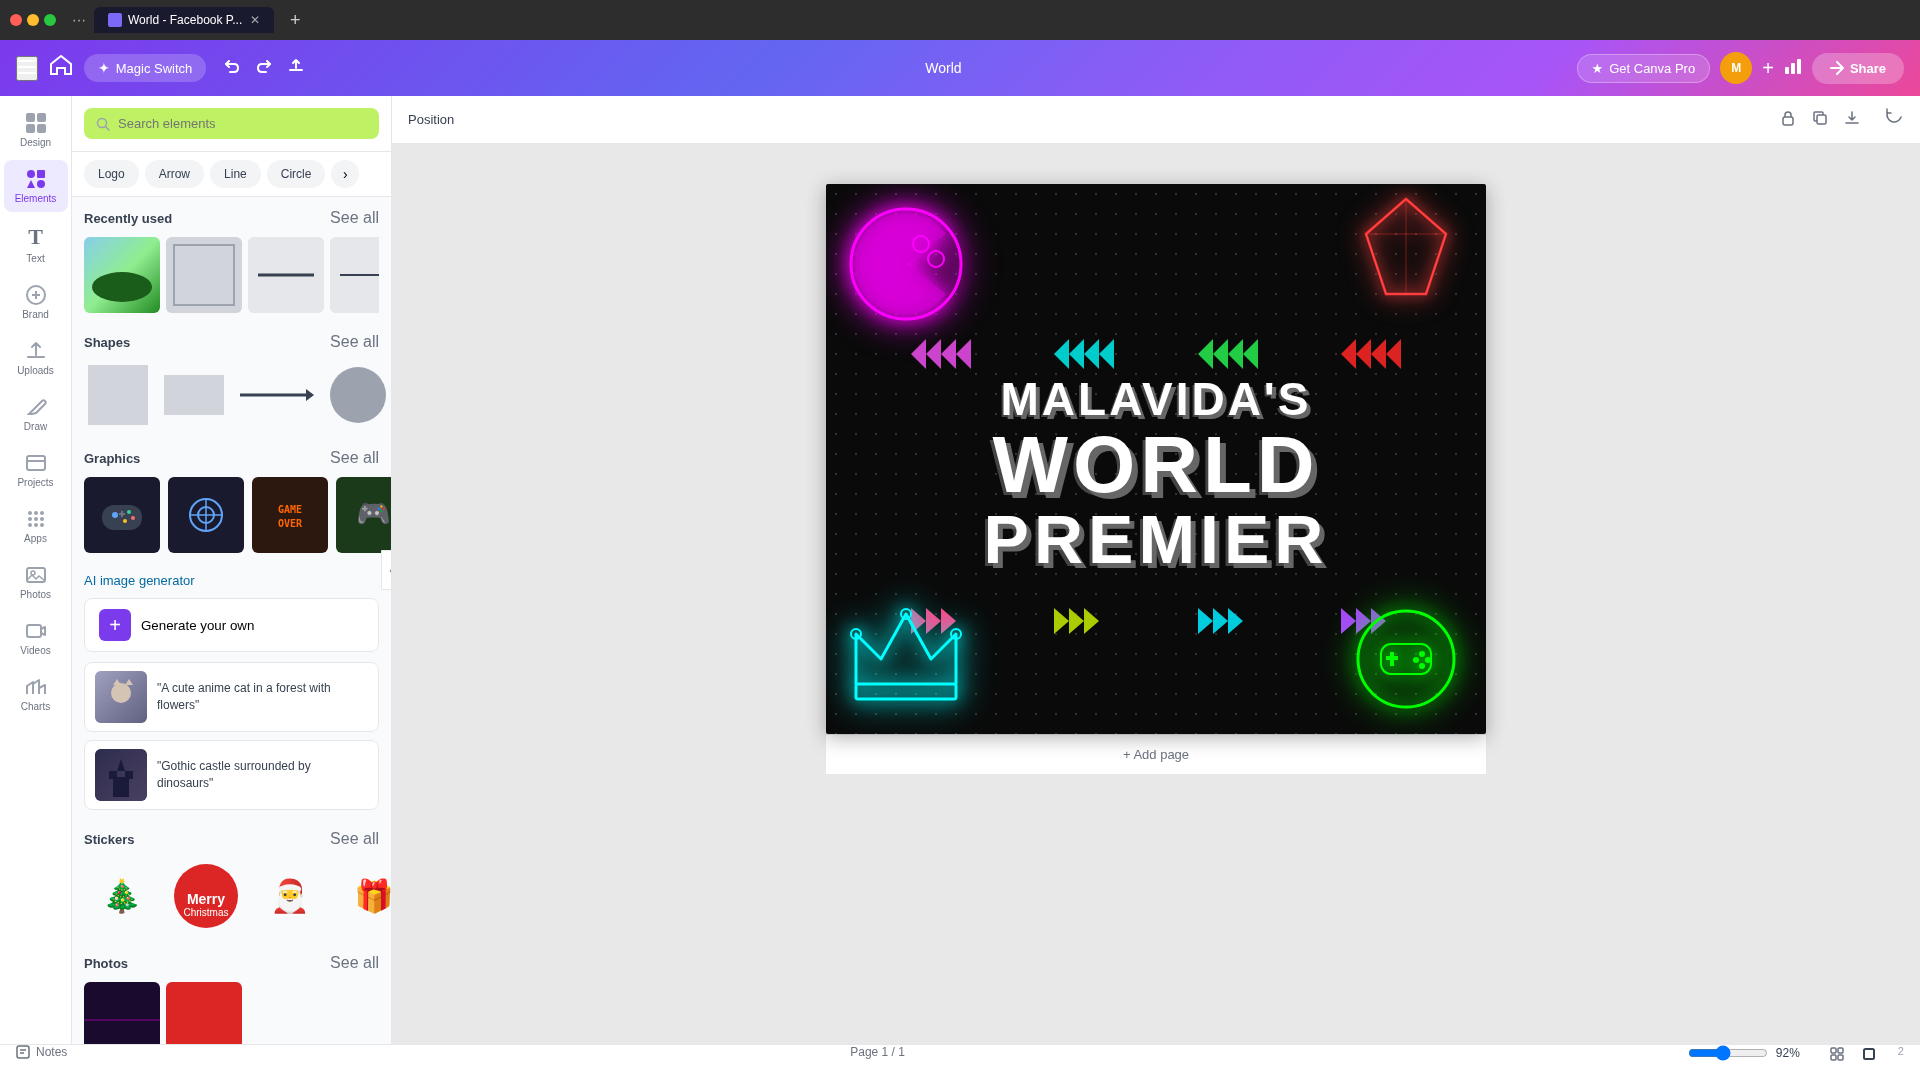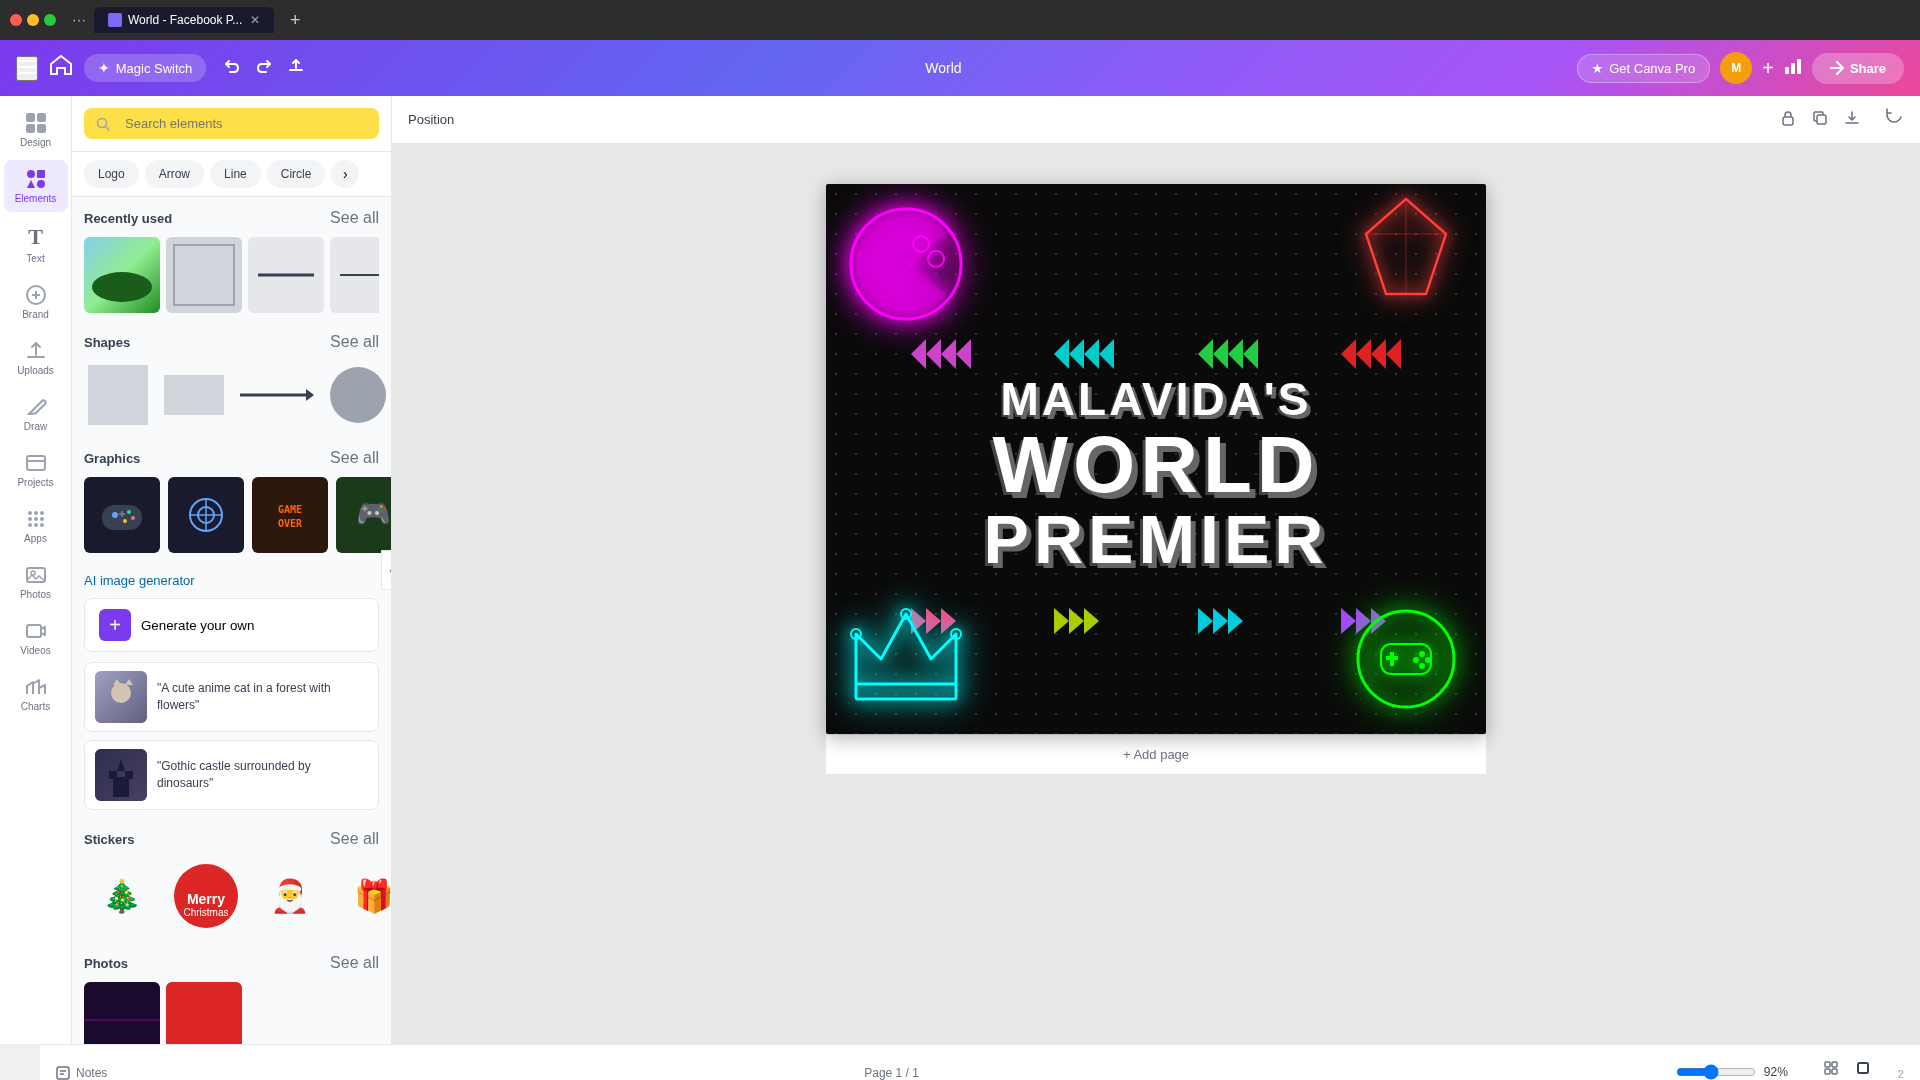--- a/index.html
+++ b/index.html
@@ -147,10 +147,10 @@
     .search-box {
       display: flex;
       align-items: center;
-      background: #fde047;
+      background: #bef264;
       border-radius: 8px;
       padding: 8px 12px;
-      gap: 15px;
+      gap: 8px;
     }
     .search-box input {
       border: none;

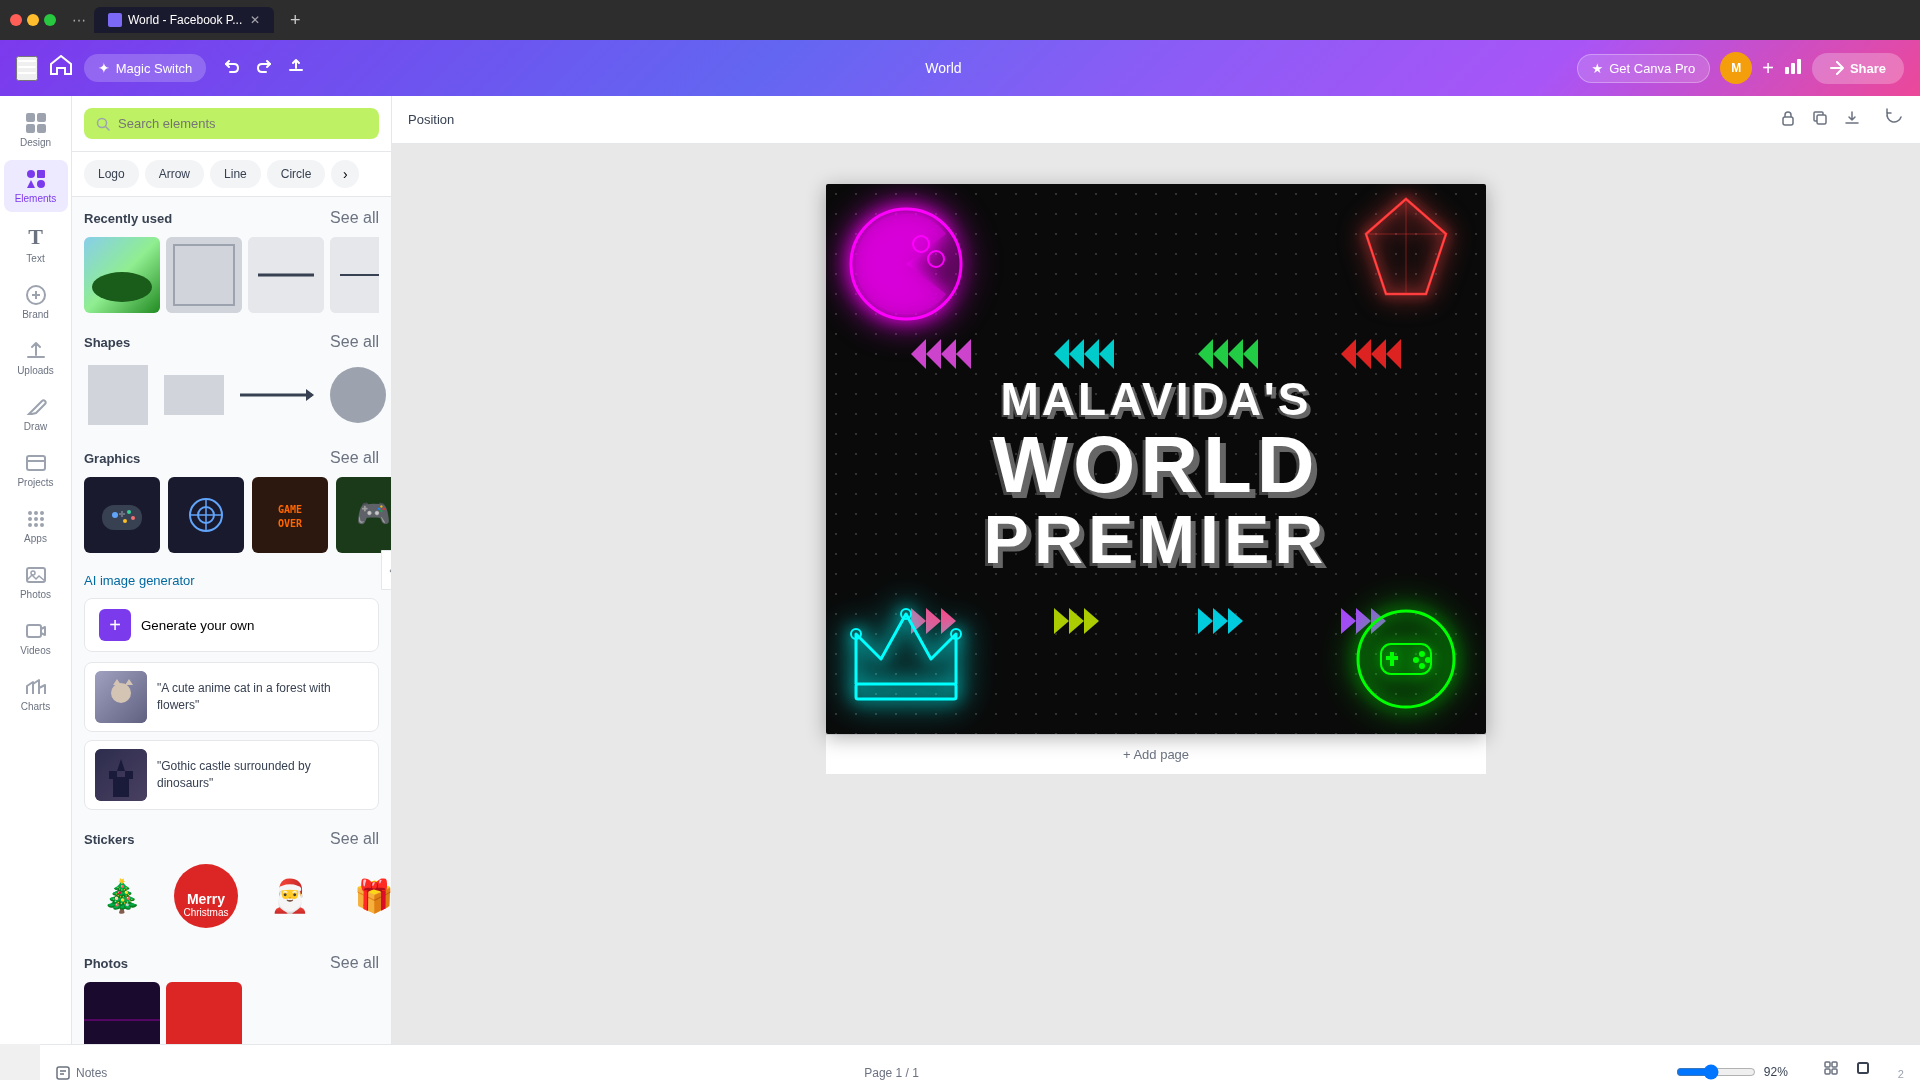--- a/index.html
+++ b/index.html
@@ -431,11 +431,10 @@
       background: white;
       border-top: 1px solid #e5e7eb;
       display: flex;
-      align-items: flex-end;
+      align-items: flex-start;
       padding: 0 16px;
-      gap: 18px;
-      flex-shrink: 0;
-      margin-left: 40px;
+      gap: 12px;
+      flex-shrink: 0;
     }
     .notes-btn { display: flex; align-items: center; gap: 6px; font-size: 12px; color: #6b7280; background: none; border: none; cursor: pointer; }
     .page-info { font-size: 12px; color: #6b7280; margin-left: auto; }

